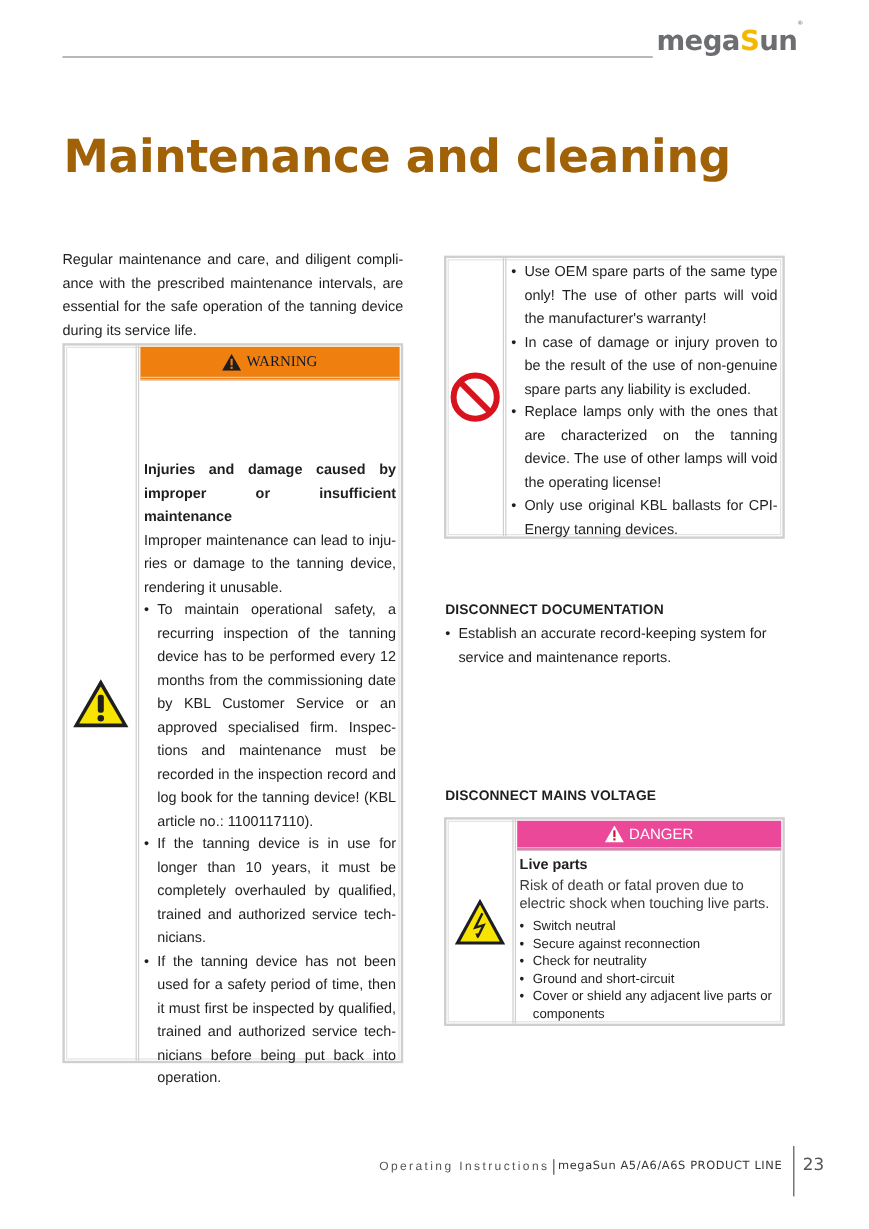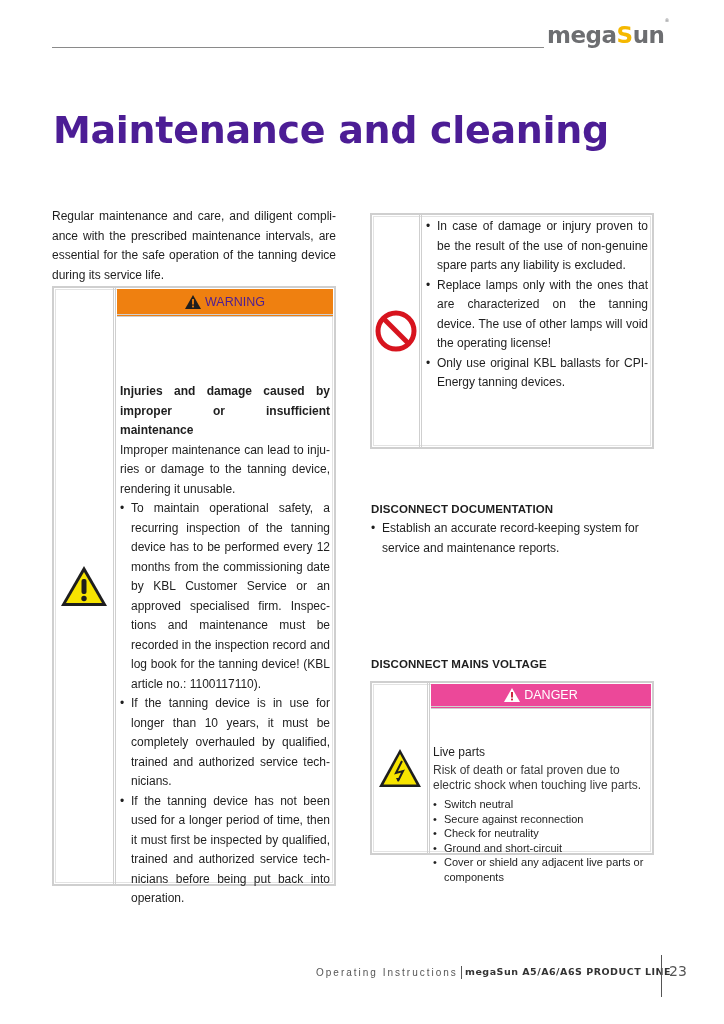--- a/index.html
+++ b/index.html
@@ -11,7 +11,7 @@
   .logo .s { color: #f5b800; }
   .logo sup { font-size: 5px; font-weight: normal; position: relative; top: -12px; }
 
-  .page-title { position: absolute; left: 53px; top: 108px; font-family: "DejaVu Sans", sans-serif; font-weight: bold; font-size: 38px; color: #4c1d95; letter-spacing: -0.3px; }
+  .page-title { position: absolute; left: 53px; top: 108px; font-family: "DejaVu Sans", sans-serif; font-weight: bold; font-size: 38px; color: #a16207; letter-spacing: -0.3px; }
 
   .intro { position: absolute; left: 52px; top: 207px; width: 284px; font-size: 12px; line-height: 19.5px; text-align: justify; }
 

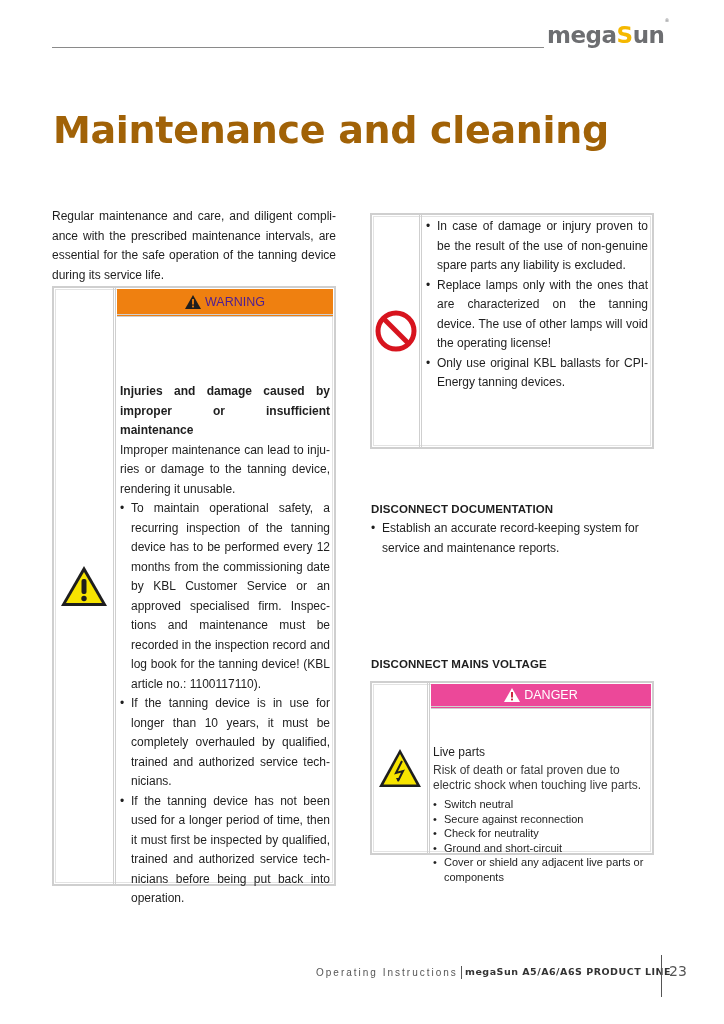--- a/index.html
+++ b/index.html
@@ -101,6 +101,7 @@
   </div>
   <div class="content-col">
     <ul class="bullets">
+      <li>Use OEM spare parts of the same type only! The use of other parts will void the manufacturer's warranty!</li>
       <li>In case of damage or injury proven to be the result of the use of non-genuine spare parts any liability is excluded.</li>
       <li>Replace lamps only with the ones that are characterized on the tanning device. The use of other lamps will void the operating license!</li>
       <li>Only use original KBL ballasts for CPI-Energy tanning devices.</li>

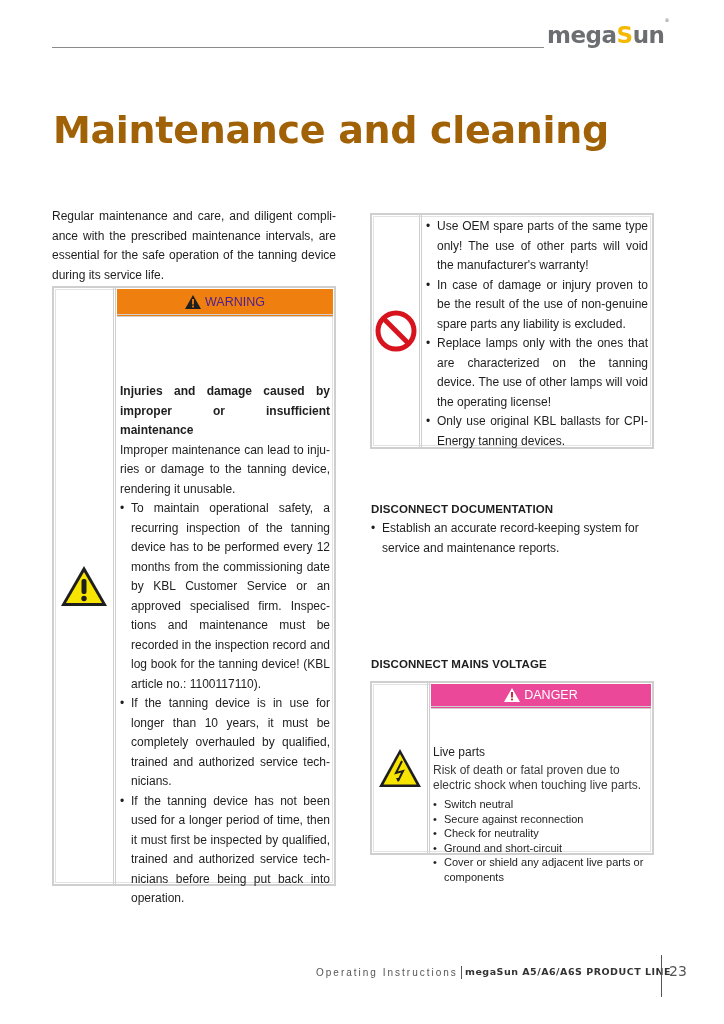--- a/index.html
+++ b/index.html
@@ -22,7 +22,7 @@
   .warning-box { left: 52px; top: 286px; width: 284px; height: 600px; }
   .warning-box .icon-col { left: 0; width: 62px; }
   .warning-box .content-col { left: 62px; }
-  .warn-header { position: absolute; left: 1px; right: 1px; top: 1px; height: 28px; background: #ef8010; color: #4c1d95; font-size: 12.5px; display: flex; align-items: center; justify-content: center; gap: 4px; border-bottom: 3px double #cfcfcf; }
+  .warn-header { position: absolute; left: 1px; right: 1px; top: 1px; height: 28px; background: #ef8010; color: #0f172a; font-size: 12.5px; display: flex; align-items: center; justify-content: center; gap: 4px; border-bottom: 3px double #cfcfcf; font-family: Liberation Serif, serif; }
   .warn-body { position: absolute; left: 4px; right: 4px; top: 62px; font-size: 12px; line-height: 19.5px; text-align: justify; }
   .warn-body .title { font-weight: bold; margin-top: 32px; }
 

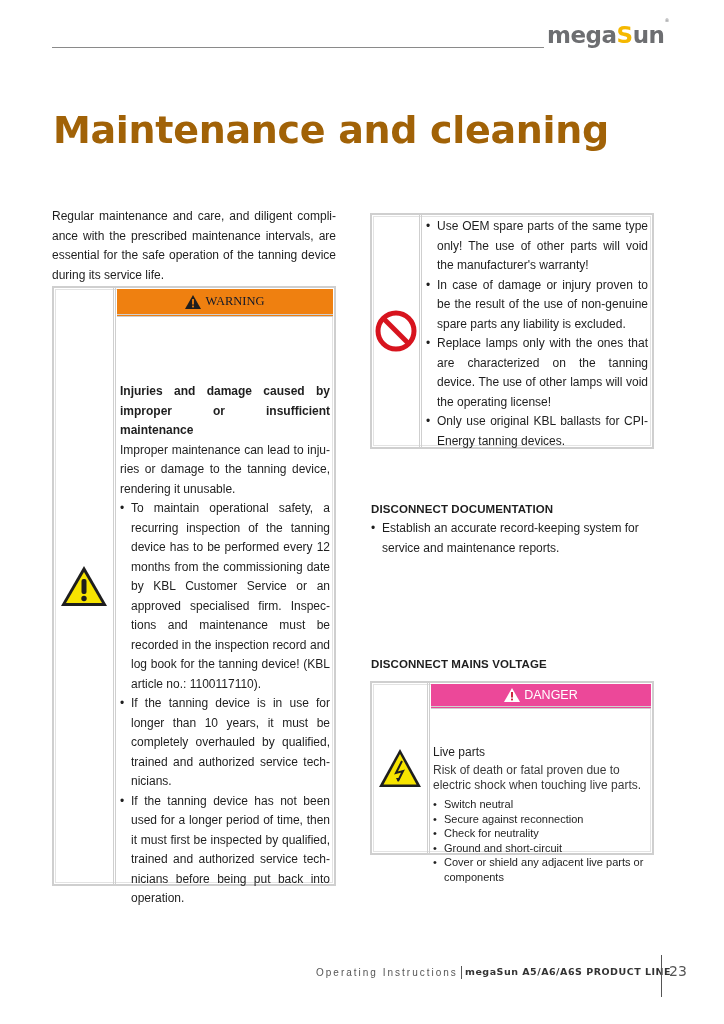--- a/index.html
+++ b/index.html
@@ -42,7 +42,7 @@
   .danger-box .content-col { left: 58px; }
   .danger-header { position: absolute; left: 1px; right: 1px; top: 1px; height: 25px; background: #ec4899; color: #ffffff; font-size: 12.5px; display: flex; align-items: center; justify-content: center; gap: 4px; border-bottom: 3px double #cfcfcf; }
   .danger-body { position: absolute; left: 3px; right: 4px; top: 29px; }
-  .danger-body .title { font-size: 12px; font-weight: normal; line-height: 17px; margin-top: 32px; }
+  .danger-body .title { font-size: 12px; font-weight: bold; line-height: 17px; }
   .danger-body .desc { font-size: 12px; line-height: 15px; color: #3a3a3a; margin-top: 2px; }
   .danger-body ul.bullets { margin-top: 4px; font-size: 11px; line-height: 14.5px; }
 

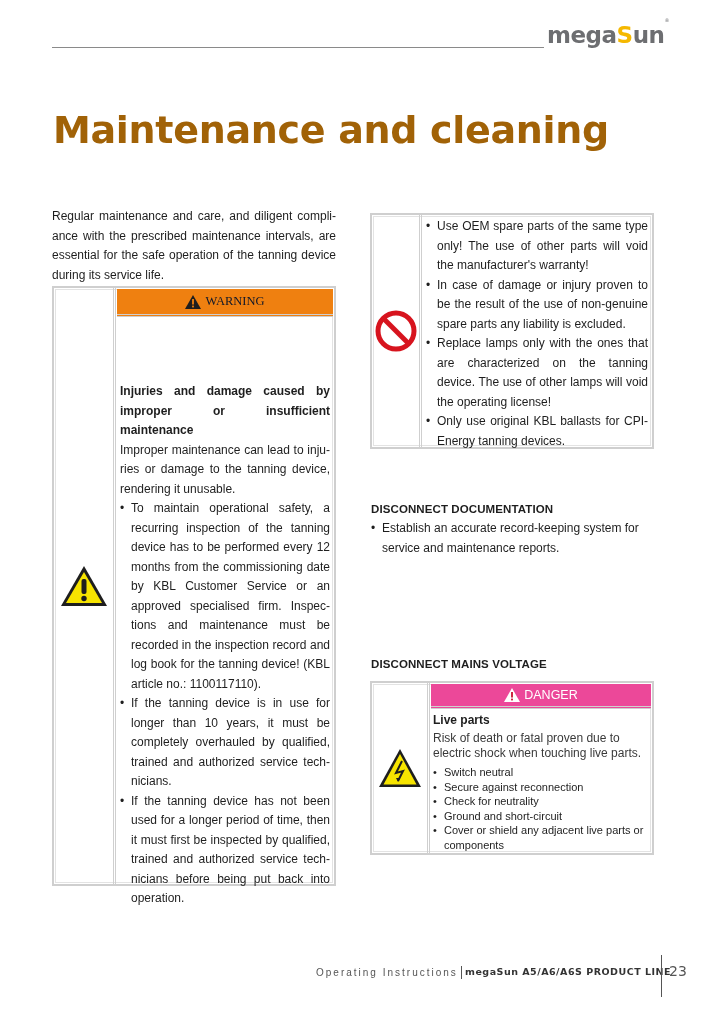--- a/index.html
+++ b/index.html
@@ -86,7 +86,7 @@
       <ul class="bullets">
         <li>To maintain operational safety, a recurring inspection of the tanning device has to be performed every 12 months from the commissioning date by KBL Customer Service or an approved specialised firm. Inspec-tions and maintenance must be recorded in the inspection record and log book for the tanning device! (KBL article no.: 1100117110).</li>
         <li>If the tanning device is in use for longer than 10 years, it must be completely overhauled by qualified, trained and authorized service tech-nicians.</li>
-        <li>If the tanning device has not been used for a longer period of time, then it must first be inspected by qualified, trained and authorized service tech-nicians before being put back into operation.</li>
+        <li>If the tanning device has not been used for a safety period of time, then it must first be inspected by qualified, trained and authorized service tech-nicians before being put back into operation.</li>
       </ul>
     </div>
   </div>

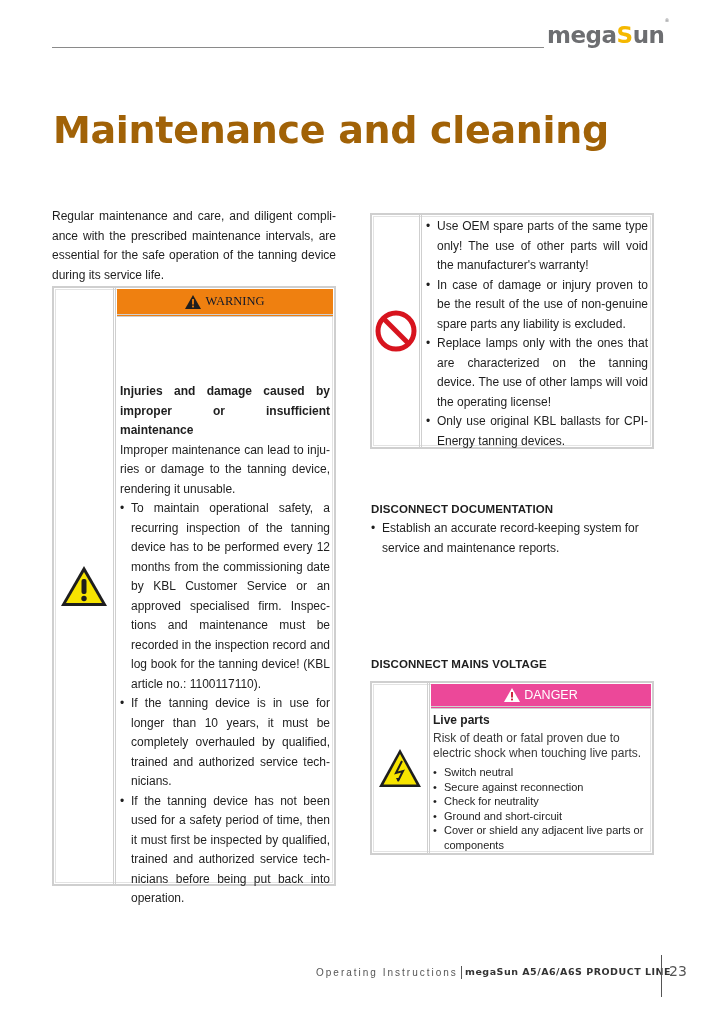--- a/index.html
+++ b/index.html
@@ -47,7 +47,7 @@
   .danger-body ul.bullets { margin-top: 4px; font-size: 11px; line-height: 14.5px; }
 
   .footer-text { position: absolute; left: 316px; top: 967px; font-size: 10px; color: #555; letter-spacing: 2px; white-space: nowrap; }
-  .footer-product { position: absolute; left: 465px; top: 966px; font-family: "DejaVu Sans", sans-serif; font-size: 9.5px; font-weight: bold; color: #333; letter-spacing: 0.5px; white-space: nowrap; }
+  .footer-product { position: absolute; left: 465px; top: 966px; font-family: "DejaVu Sans", sans-serif; font-size: 9.5px; font-weight: normal; color: #333; letter-spacing: 0.5px; white-space: nowrap; }
   .footer-sep { position: absolute; left: 461px; top: 966px; width: 1px; height: 13px; background: #555; }
   .footer-rule { position: absolute; left: 661px; top: 955px; width: 1px; height: 42px; background: #555; }
   .page-number { position: absolute; left: 669px; top: 963px; font-family: "DejaVu Sans", sans-serif; font-size: 14px; font-weight: normal; color: #555; }

